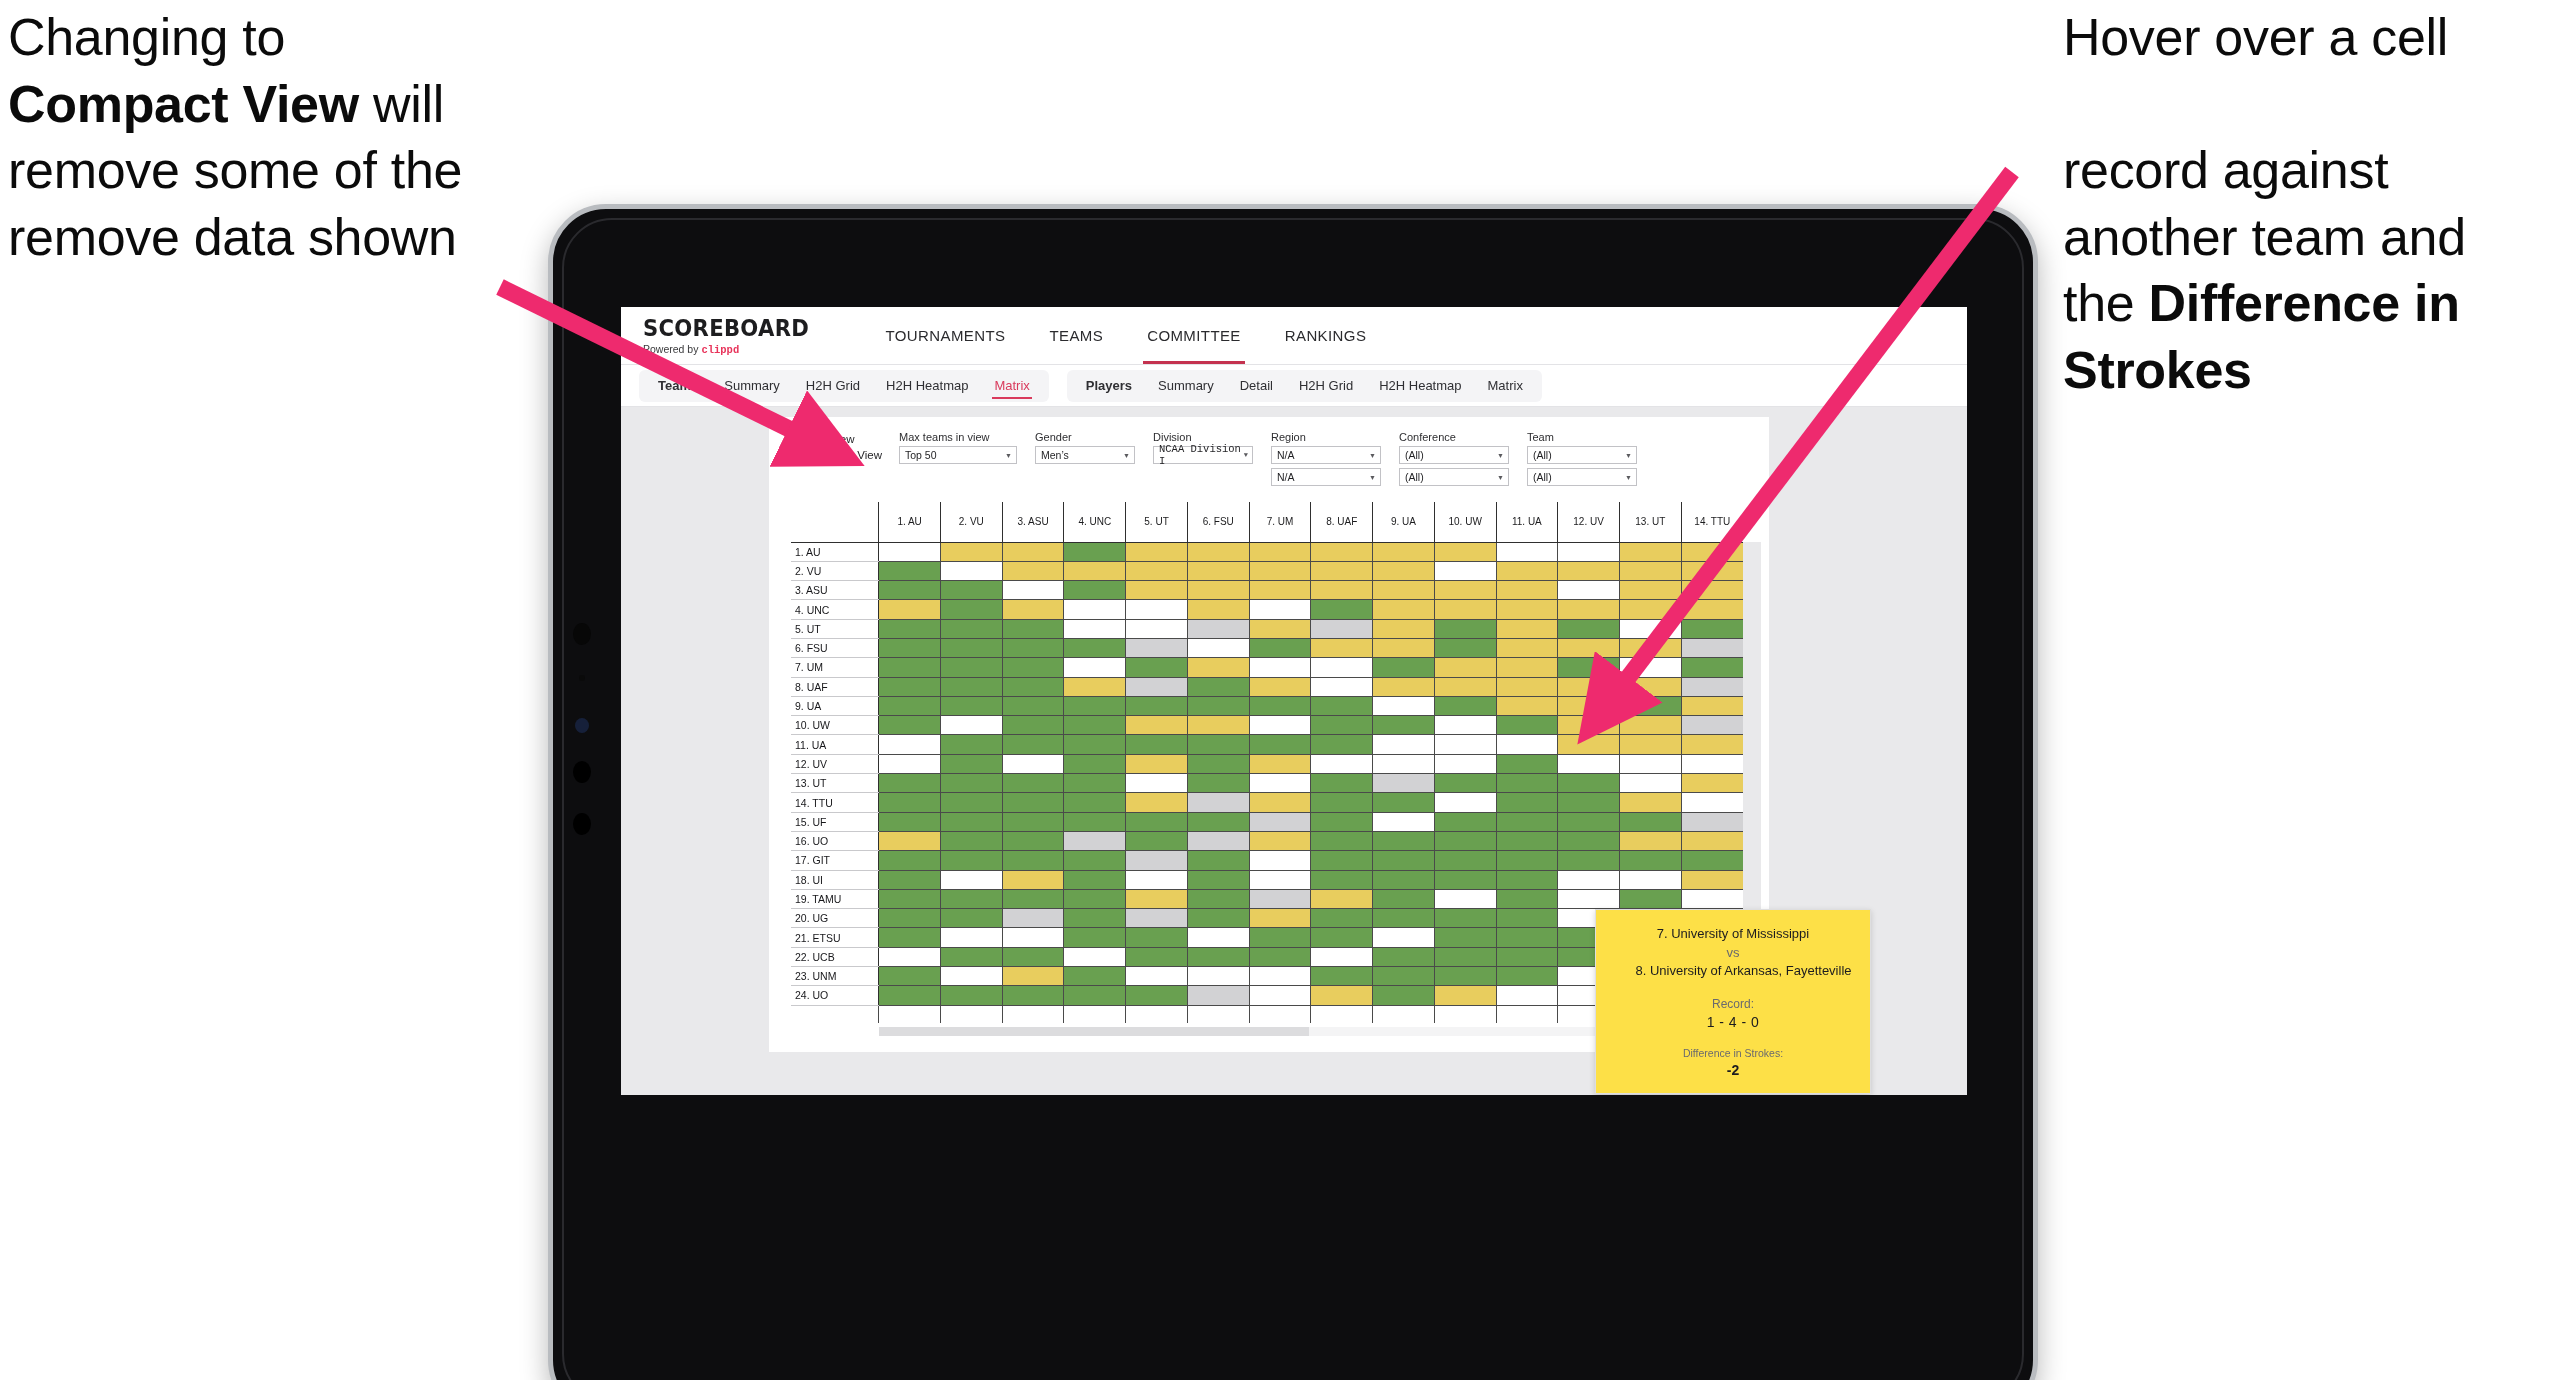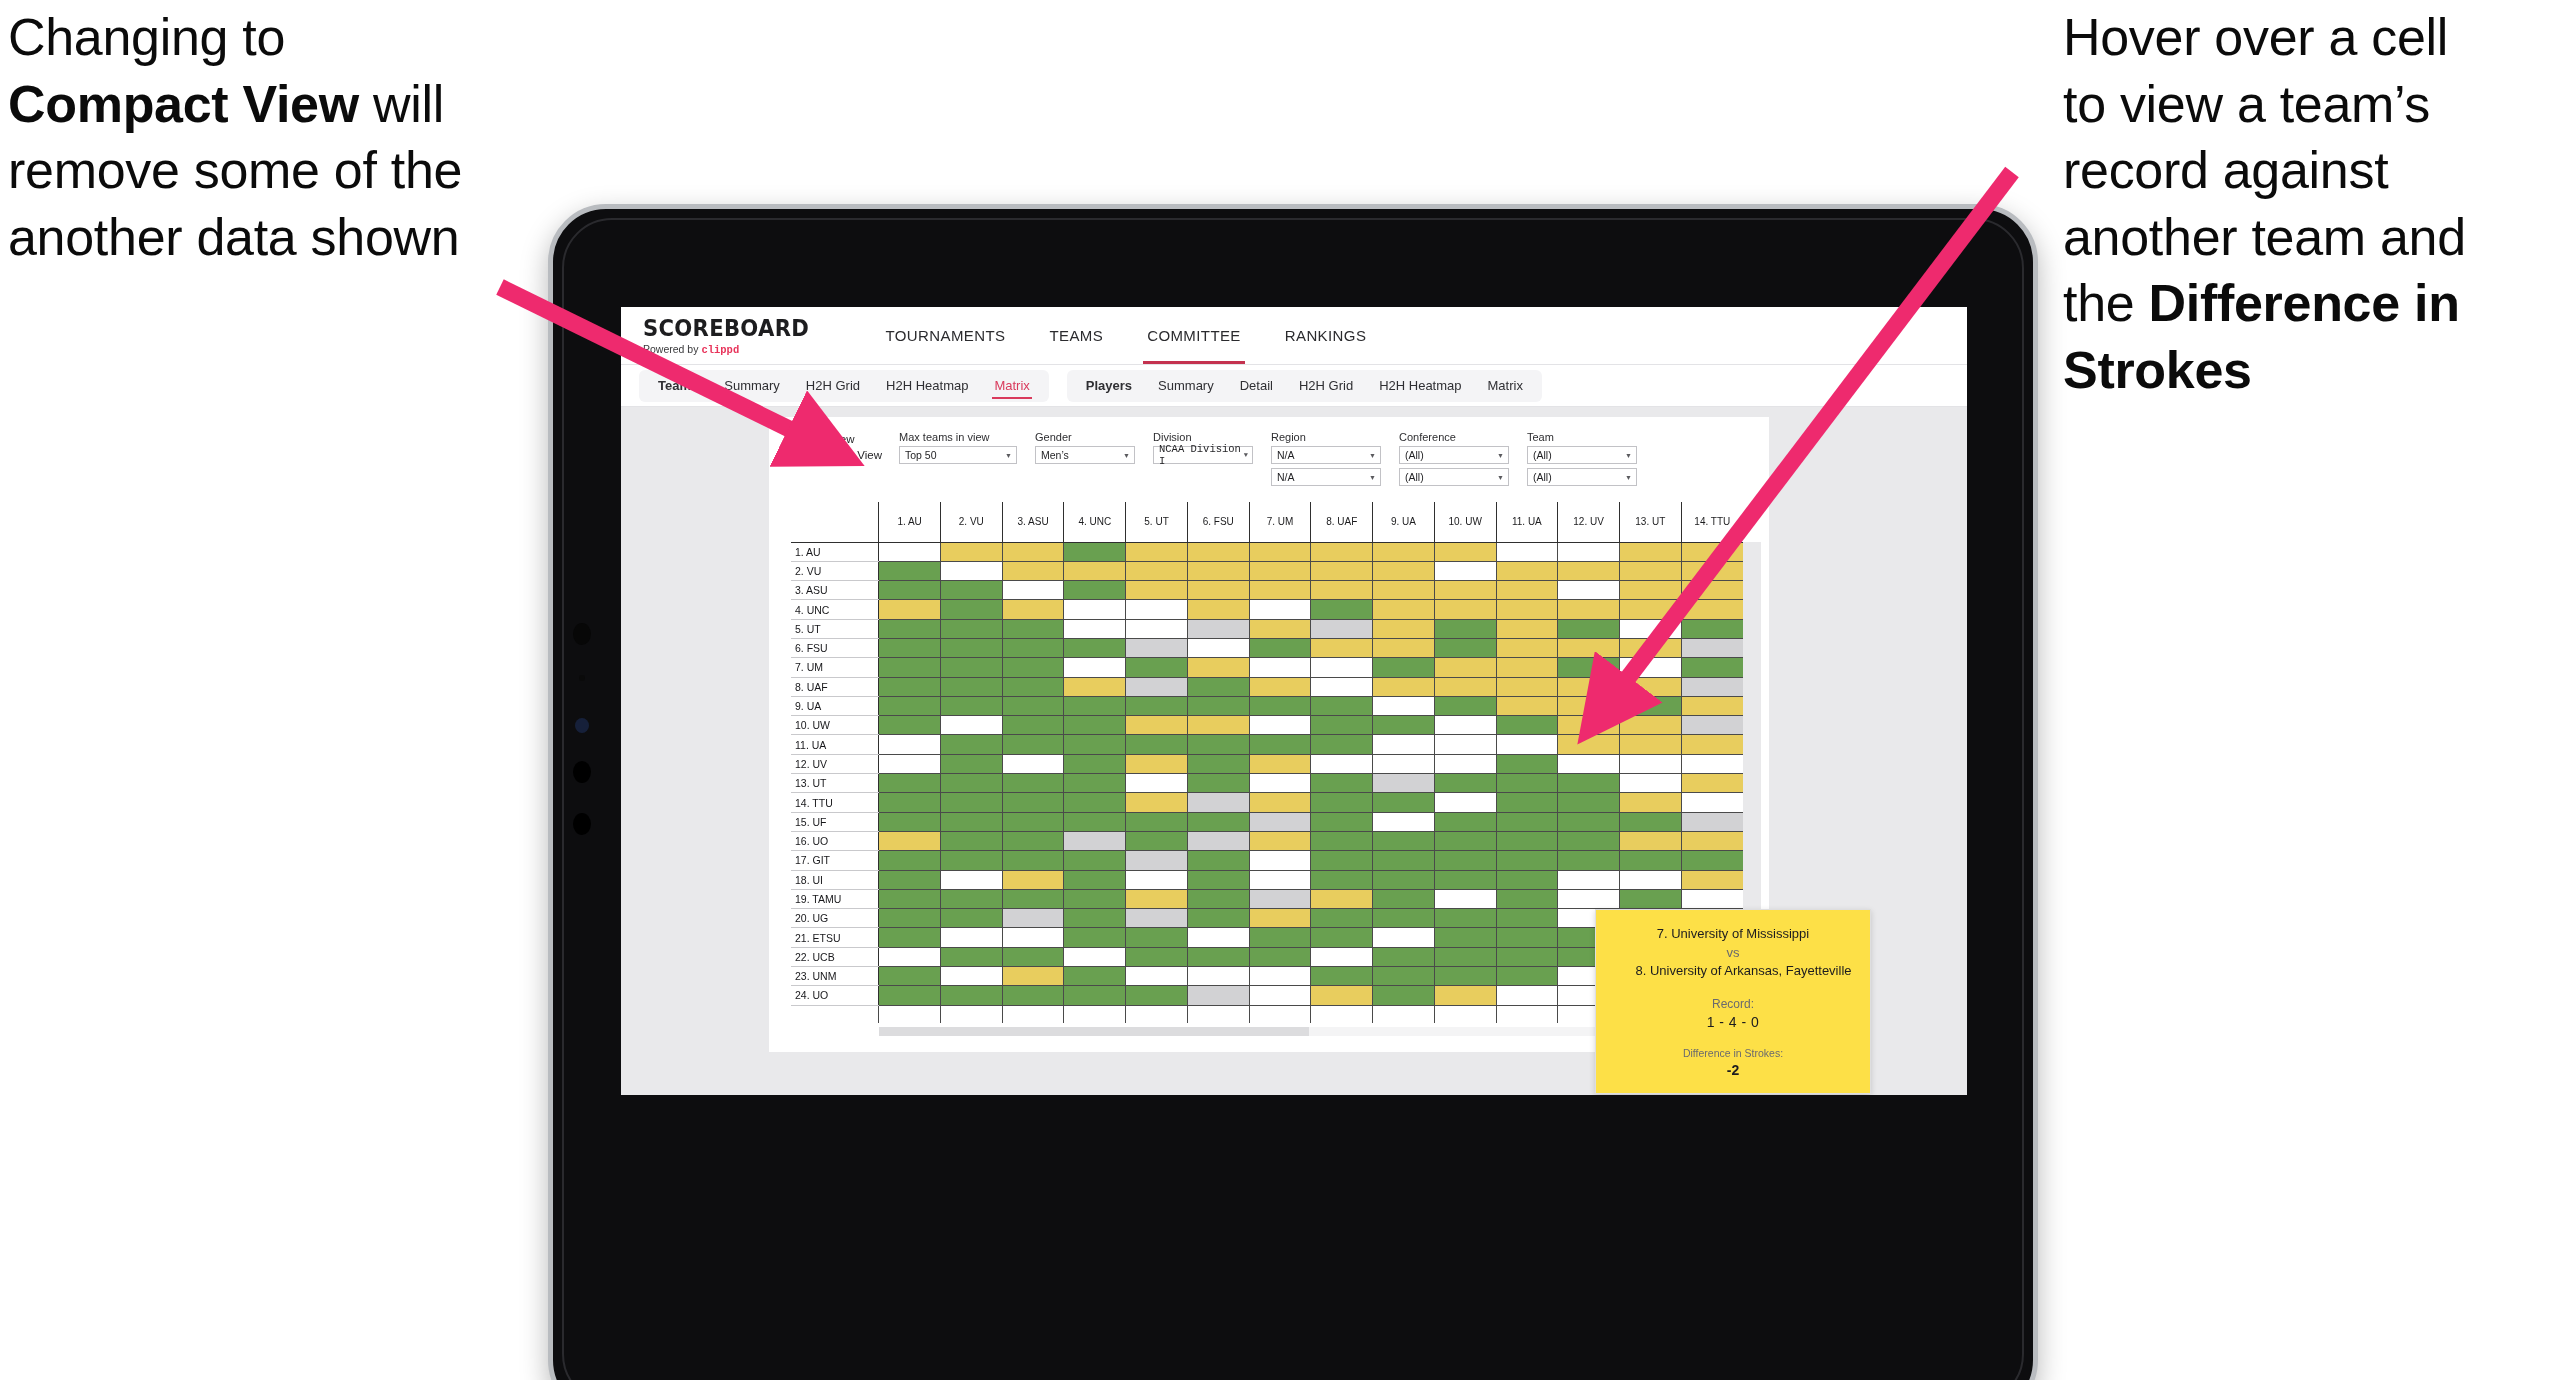--- a/index.html
+++ b/index.html
@@ -198,7 +198,7 @@
 
 <div class="annot" id="annot-right">
   <span>Hover over a cell</span><br>
-  <span>to view a team’s</span><br>
+  <br>
   <span>record against</span><br>
   <span>another team and</span><br>
   <span>the </span><b>Difference in</b><br>

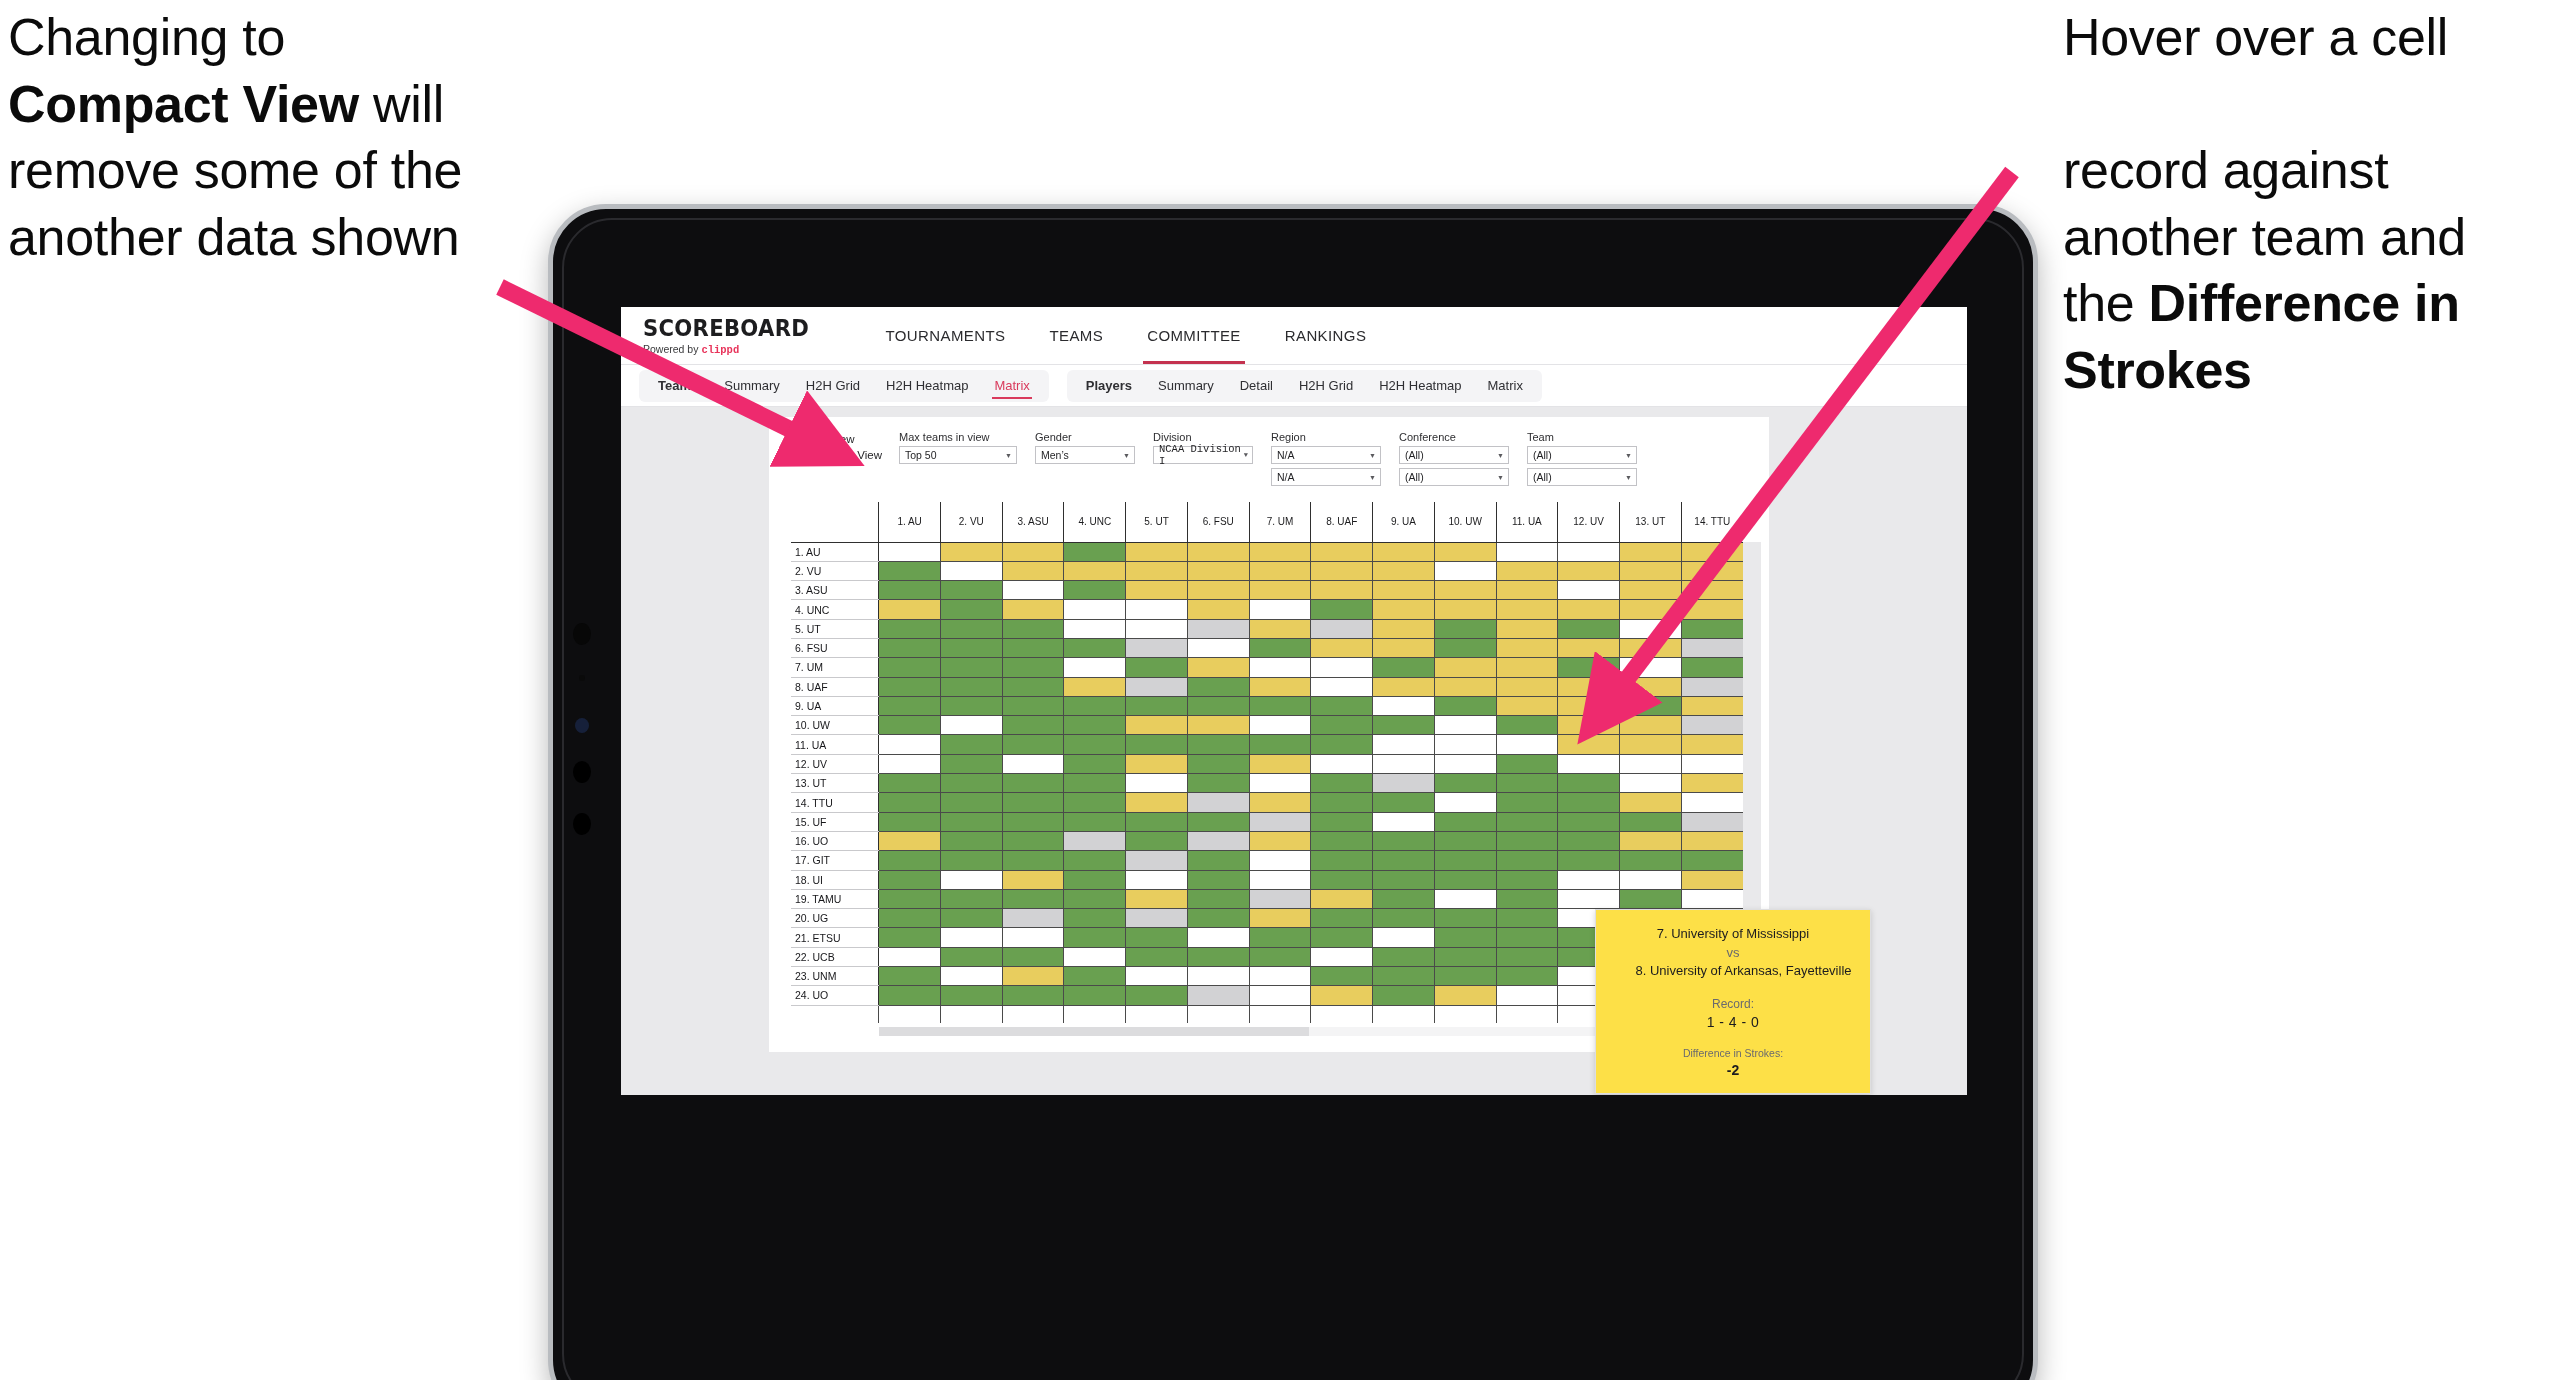--- a/index.html
+++ b/index.html
@@ -193,7 +193,7 @@
   <span>Changing to</span><br>
   <b>Compact View</b><span> will</span><br>
   <span>remove some of the</span><br>
-  <span>another data shown</span>
+  <span>remove data shown</span>
 </div>
 
 <div class="annot" id="annot-right">

